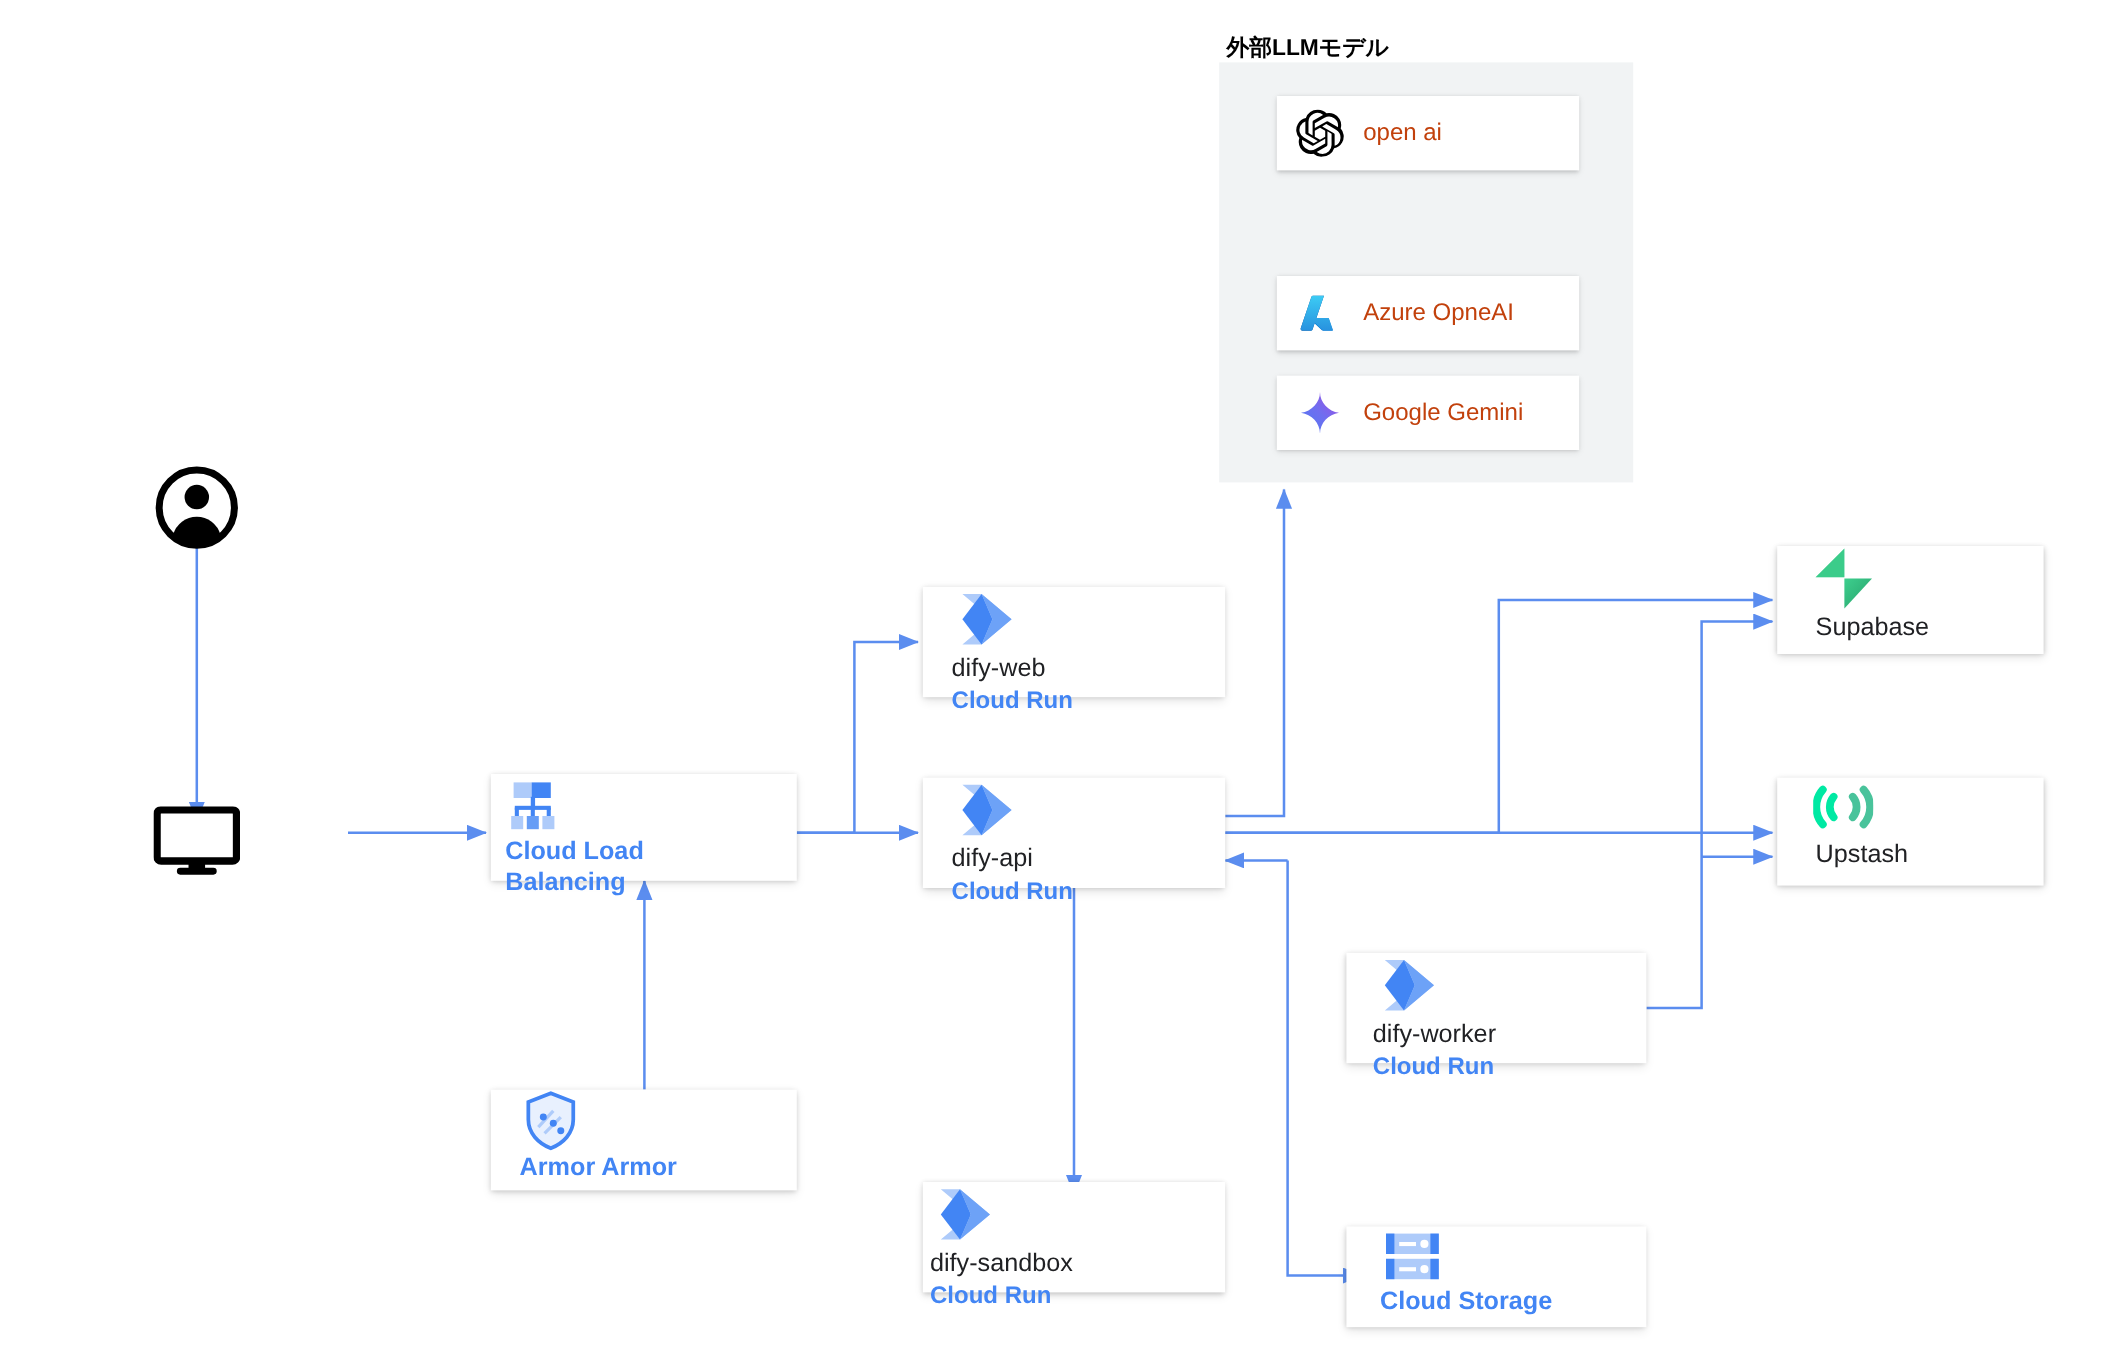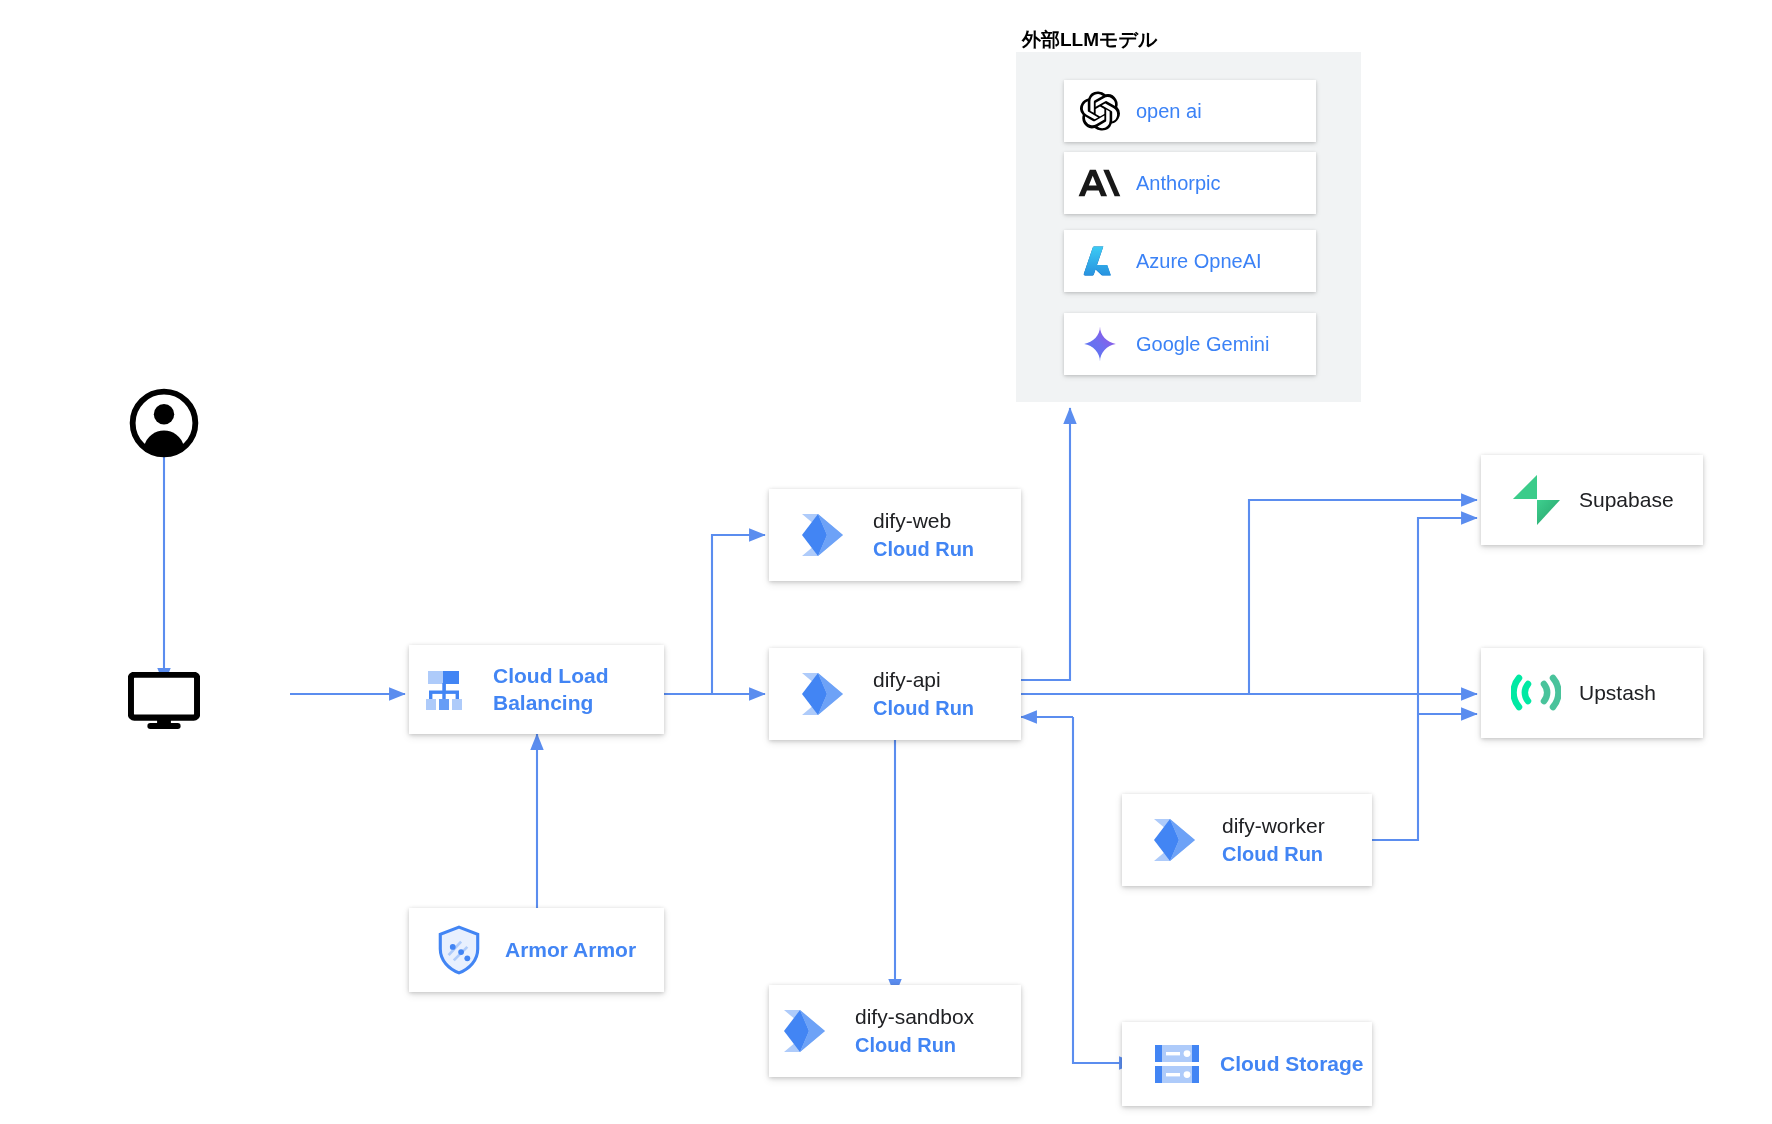--- a/index.html
+++ b/index.html
@@ -112,7 +112,7 @@
   }
   .llm-item .ltext {
     font-size: 20px;
-    color: #3b82f6;
+    color: #c2410c;
     white-space: nowrap;
   }
 

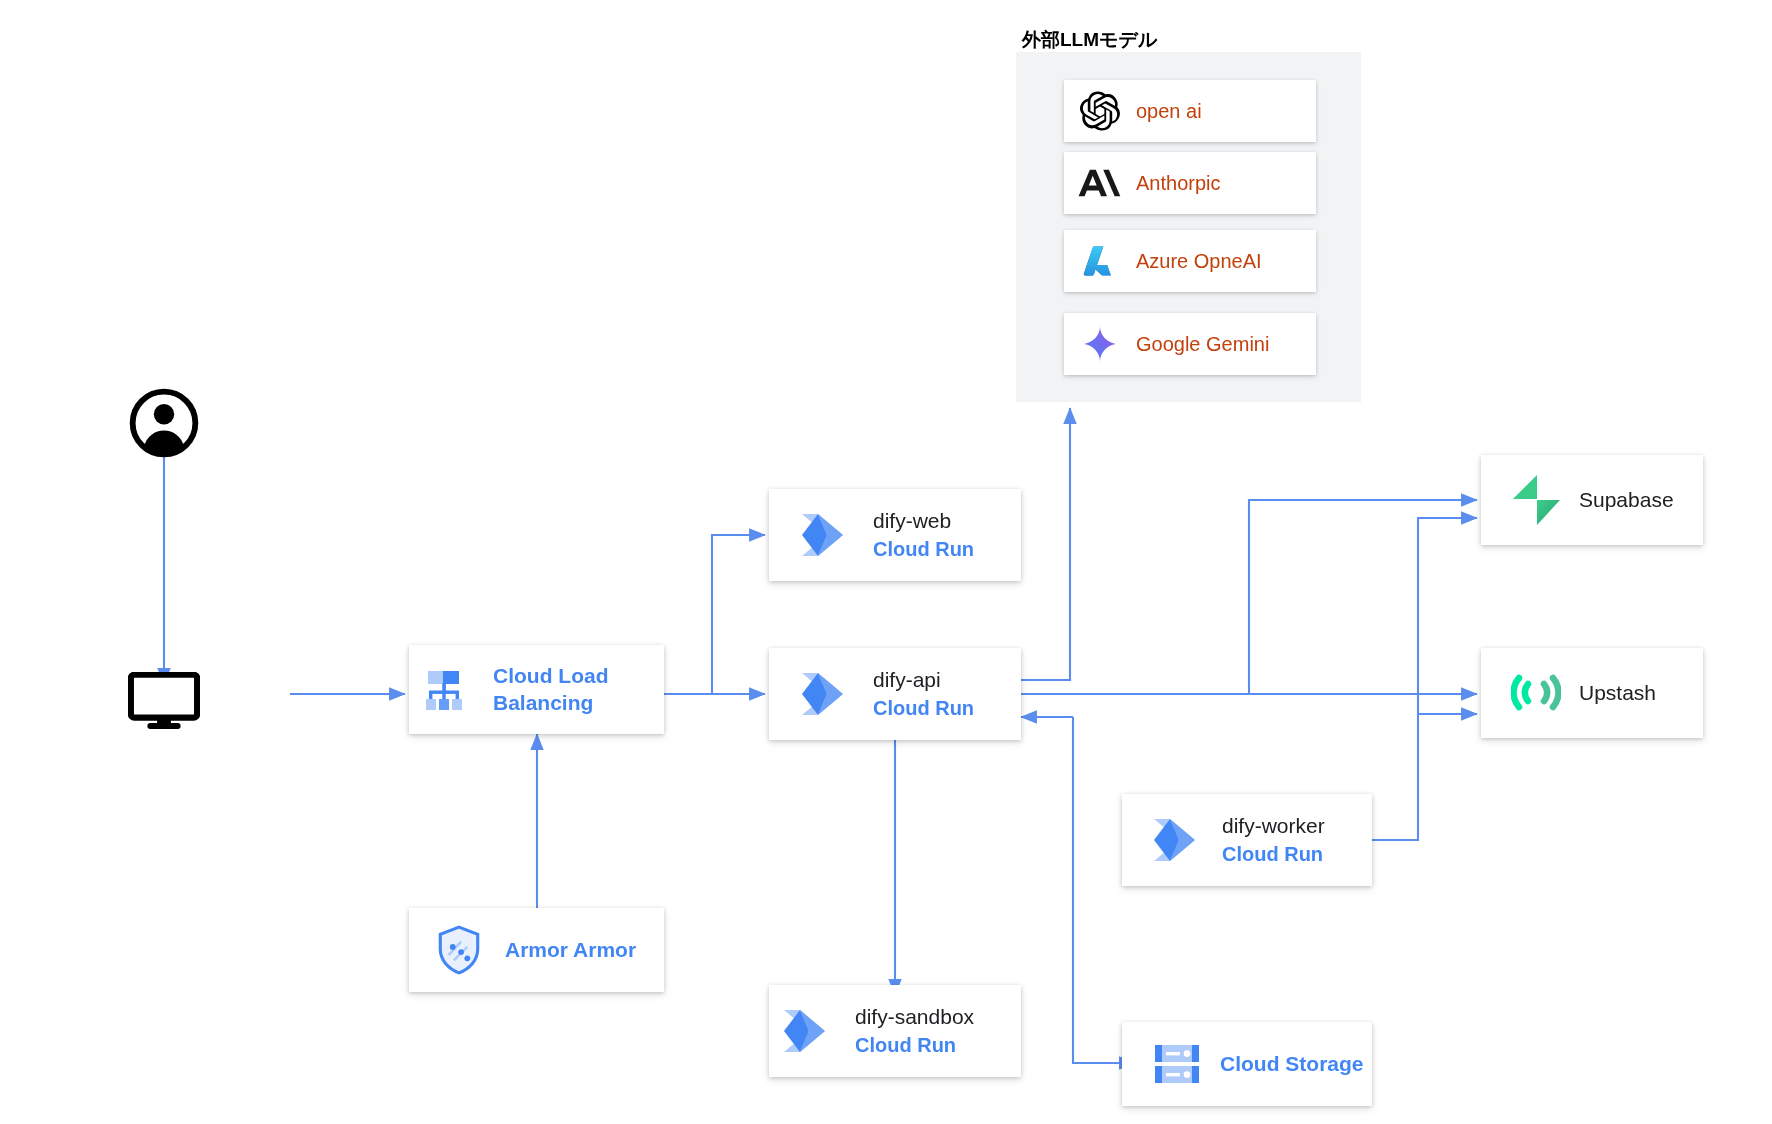--- a/index.html
+++ b/index.html
@@ -172,15 +172,6 @@
       <span class="ltext">open ai</span>
     </div>
 
-    <div class="llm-item" style="top:100px">
-      <span class="licon">
-        <svg width="44" height="32" viewBox="0 0 46 32">
-          <path fill="#181818" d="M12.4 2.2 0.6 29.8h6.3l2.4-5.9h12.4l2.4 5.9h6.3L18.6 2.2zm-1.1 16.4 4.1-10.1 4.1 10.1z"></path>
-          <path fill="#181818" d="M33.4 2.2h5.9l11.9 27.6h-5.9z" transform="translate(-7,0)"></path>
-        </svg>
-      </span>
-      <span class="ltext">Anthorpic</span>
-    </div>
 
     <div class="llm-item" style="top:178px">
       <span class="licon">

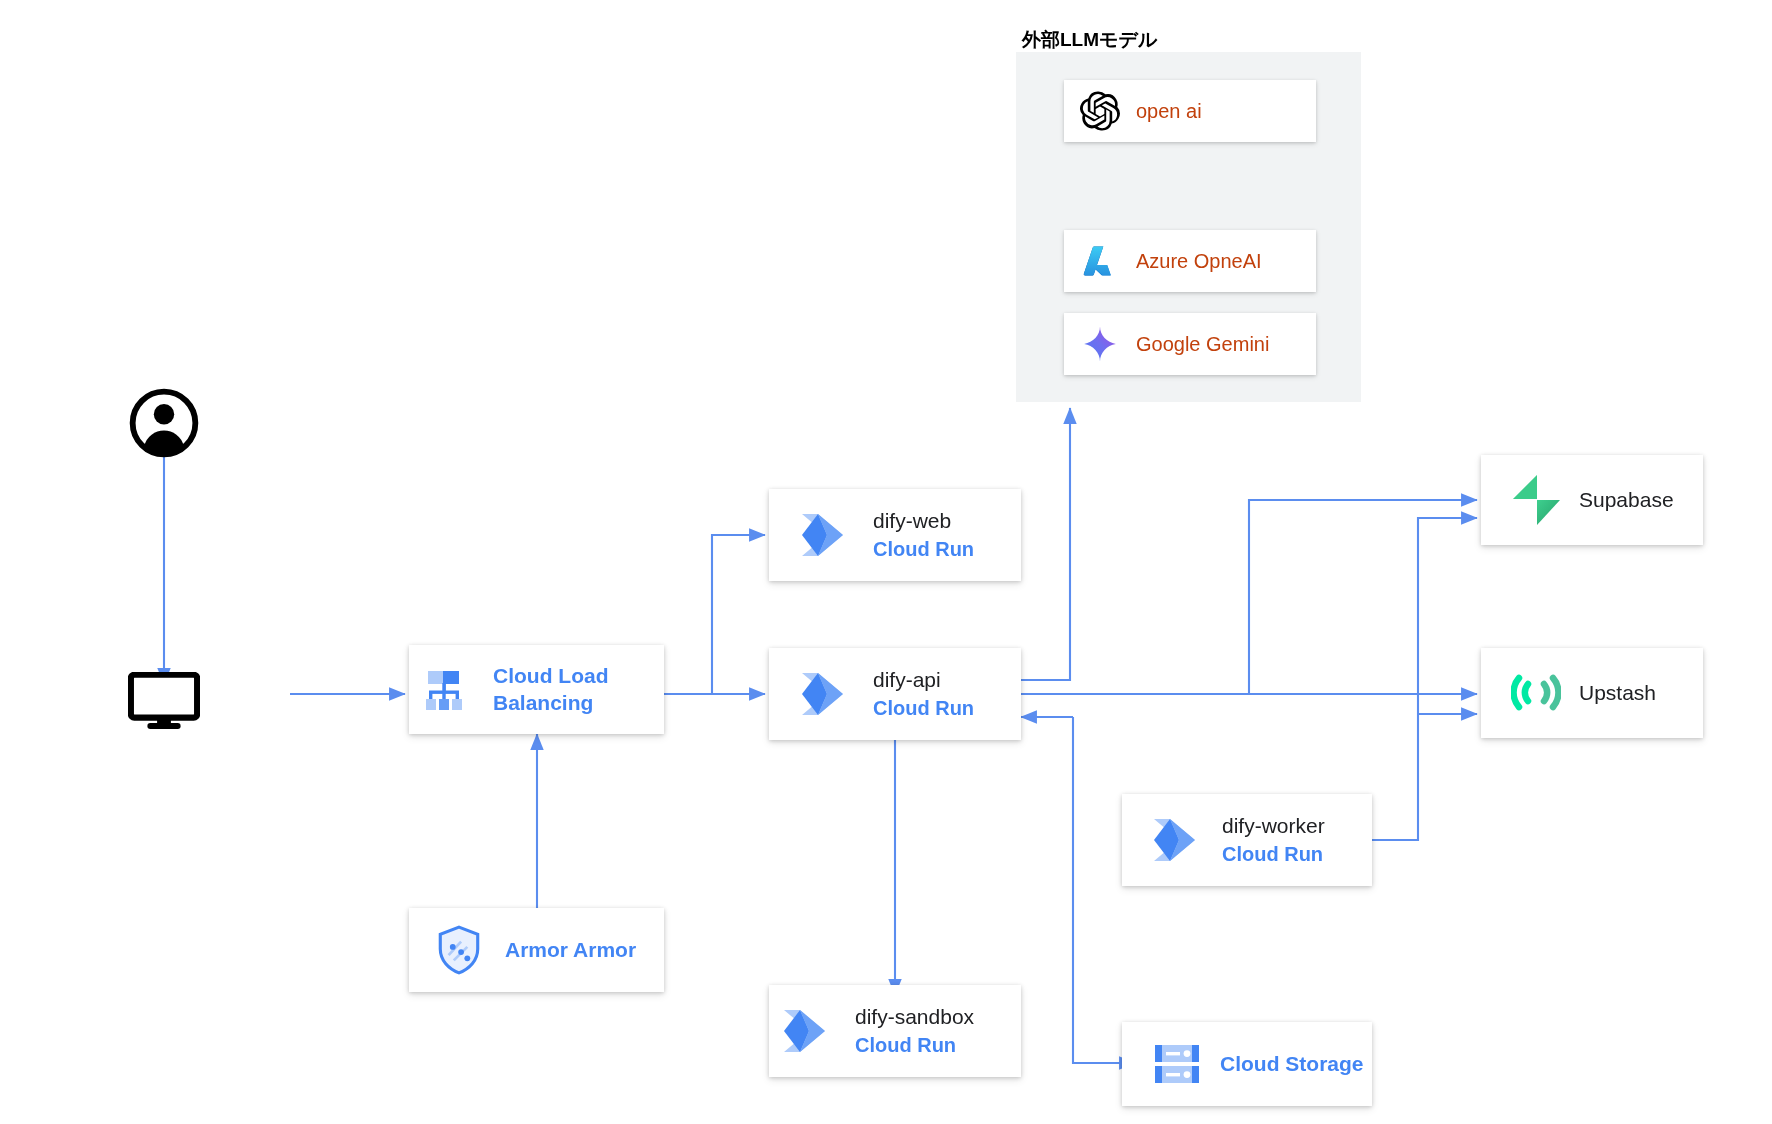--- a/index.html
+++ b/index.html
@@ -31,9 +31,9 @@
     background: #ffffff;
     box-shadow: 0 1px 4px rgba(0,0,0,0.18), 0 3px 8px rgba(0,0,0,0.10);
     display: flex;
-    align-items: center;
     z-index: 2;
     box-sizing: border-box;
+    flex-direction: column;
   }
   .node .ico {
     flex: 0 0 auto;

